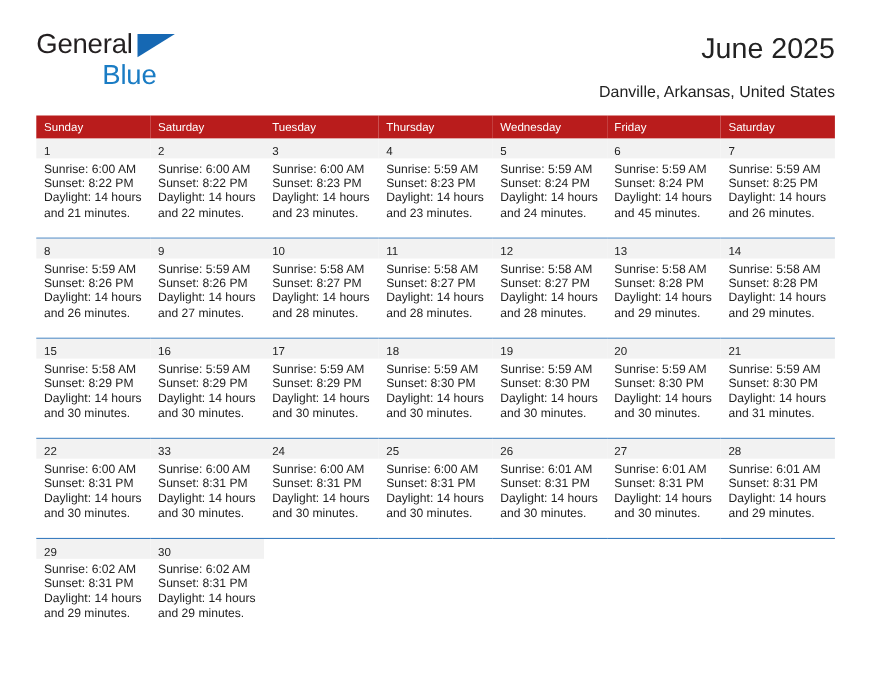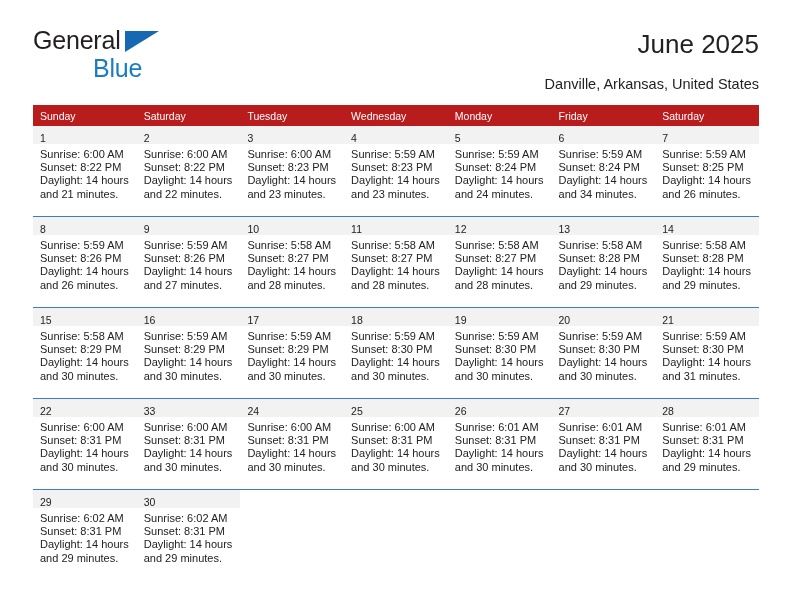--- a/index.html
+++ b/index.html
@@ -173,7 +173,7 @@
         <th>Sunday</th>
         <th>Saturday</th>
         <th>Tuesday</th>
-        <th>Wednesday</th>
+        <th>Thursday</th>
         <th>Monday</th>
         <th>Friday</th>
         <th>Saturday</th>

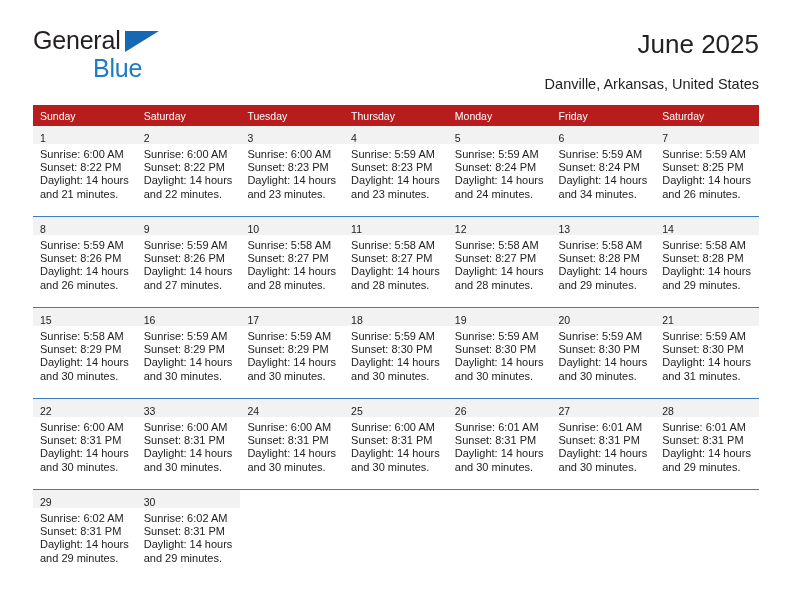--- a/index.html
+++ b/index.html
@@ -174,7 +174,7 @@
         <th>Saturday</th>
         <th>Tuesday</th>
         <th>Thursday</th>
-        <th>Monday</th>
+        <th>Wednesday</th>
         <th>Friday</th>
         <th>Saturday</th>
       </tr>

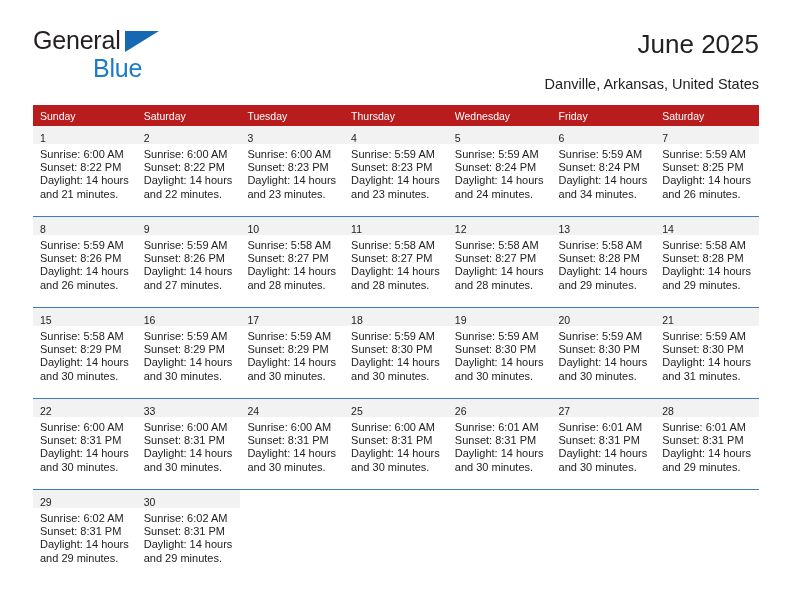--- a/index.html
+++ b/index.html
@@ -244,7 +244,7 @@
               <div>Sunrise: 5:59 AM</div>
               <div>Sunset: 8:24 PM</div>
               <div>Daylight: 14 hours</div>
-              <div>and 34 minutes.</div>
+              <div>and 45 minutes.</div>
             </div>
           </div>
         </td>

